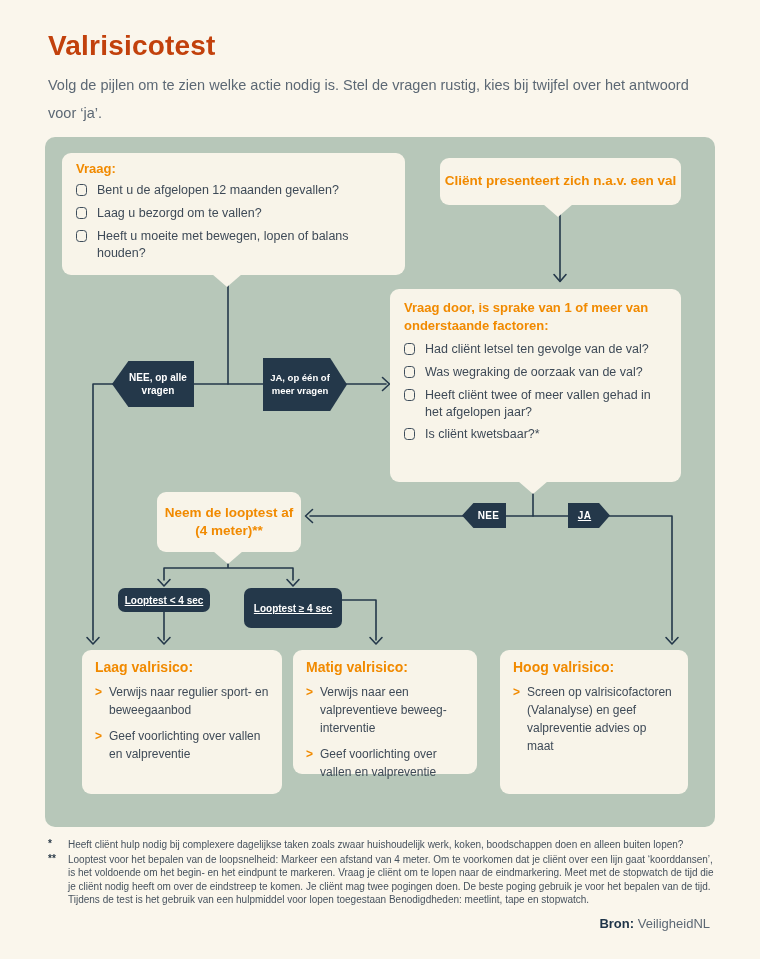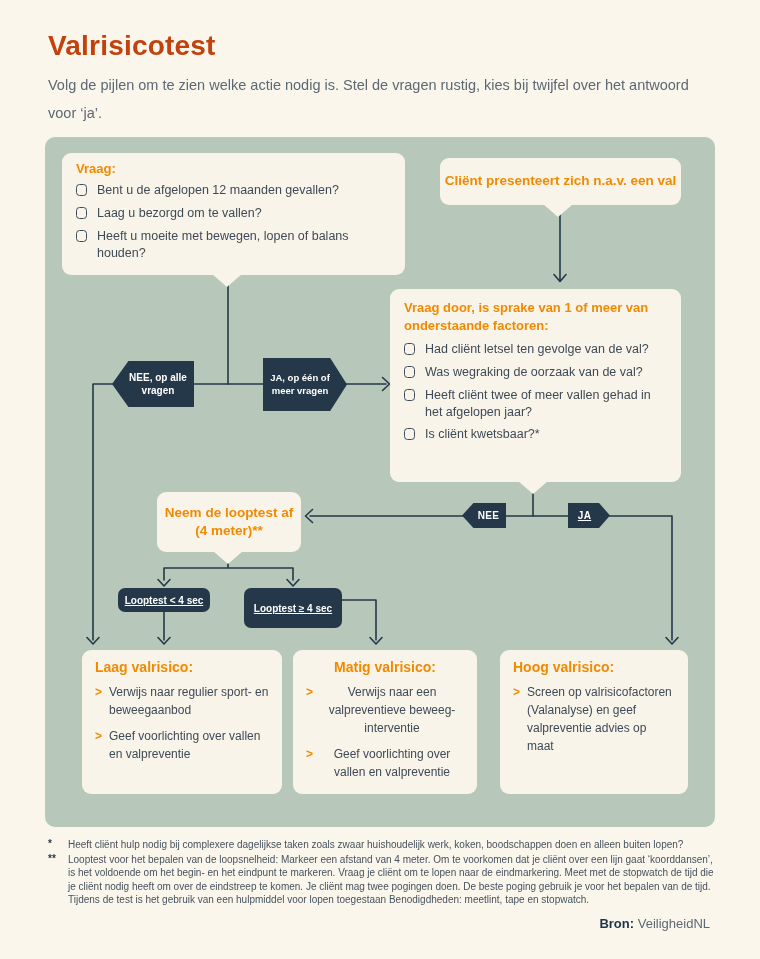--- a/index.html
+++ b/index.html
@@ -189,7 +189,7 @@
     </div>
   </div>
 
-  <div class="bubble result-box" style="left:293px; top:650px; width:184px; height:144px;text-align:center;">
+  <div class="bubble result-box" style="left:293px; top:650px; width:184px; height:124px;">
     <div class="bubble-heading">Matig valrisico:</div>
     <div class="r-item">
       <span class="r-chev">&gt;</span>

